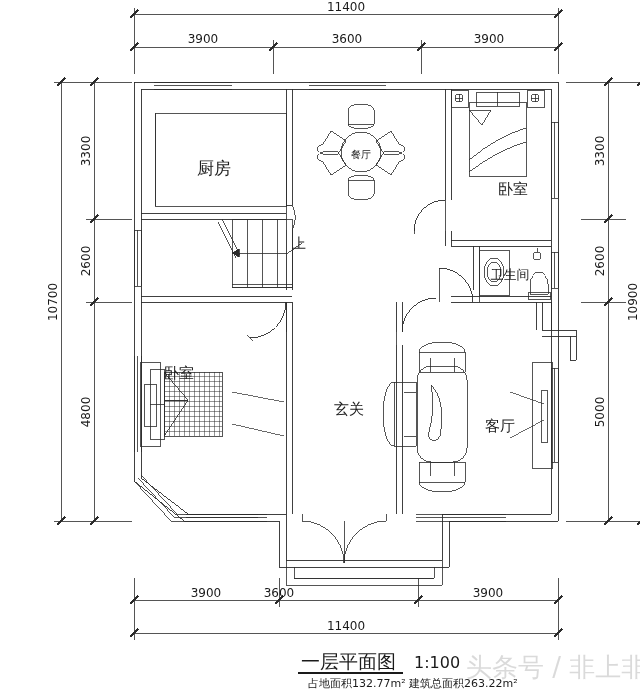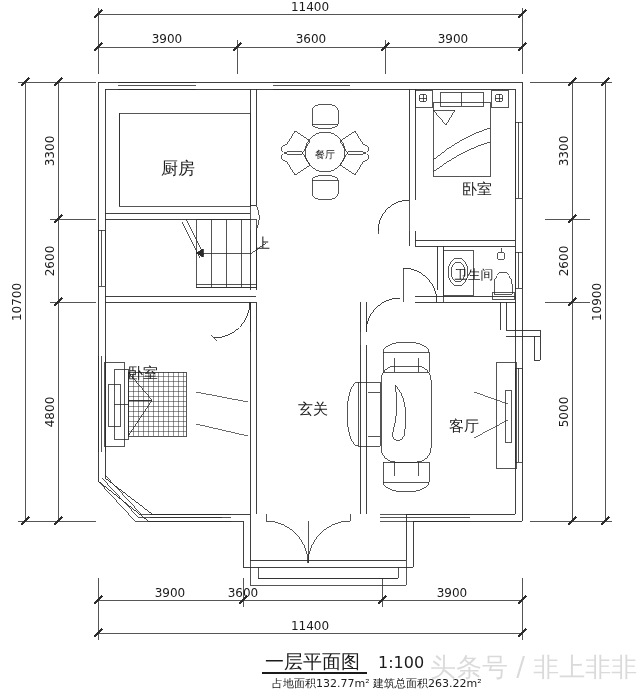--- a/index.html
+++ b/index.html
@@ -8,7 +8,7 @@
     font-family:"Liberation Sans","DejaVu Sans",sans-serif;
     color:#1a1a1a;
   }
-  #plan-root{position:absolute;left:0;top:0;width:512px;height:692px;}
+  #plan-root{position:absolute;left:0;top:0;width:512px;height:692px;padding-left:36px;}
   svg{display:block;}
   .lbl{font-family:"DejaVu Sans","Liberation Sans",sans-serif;}
 </style>

